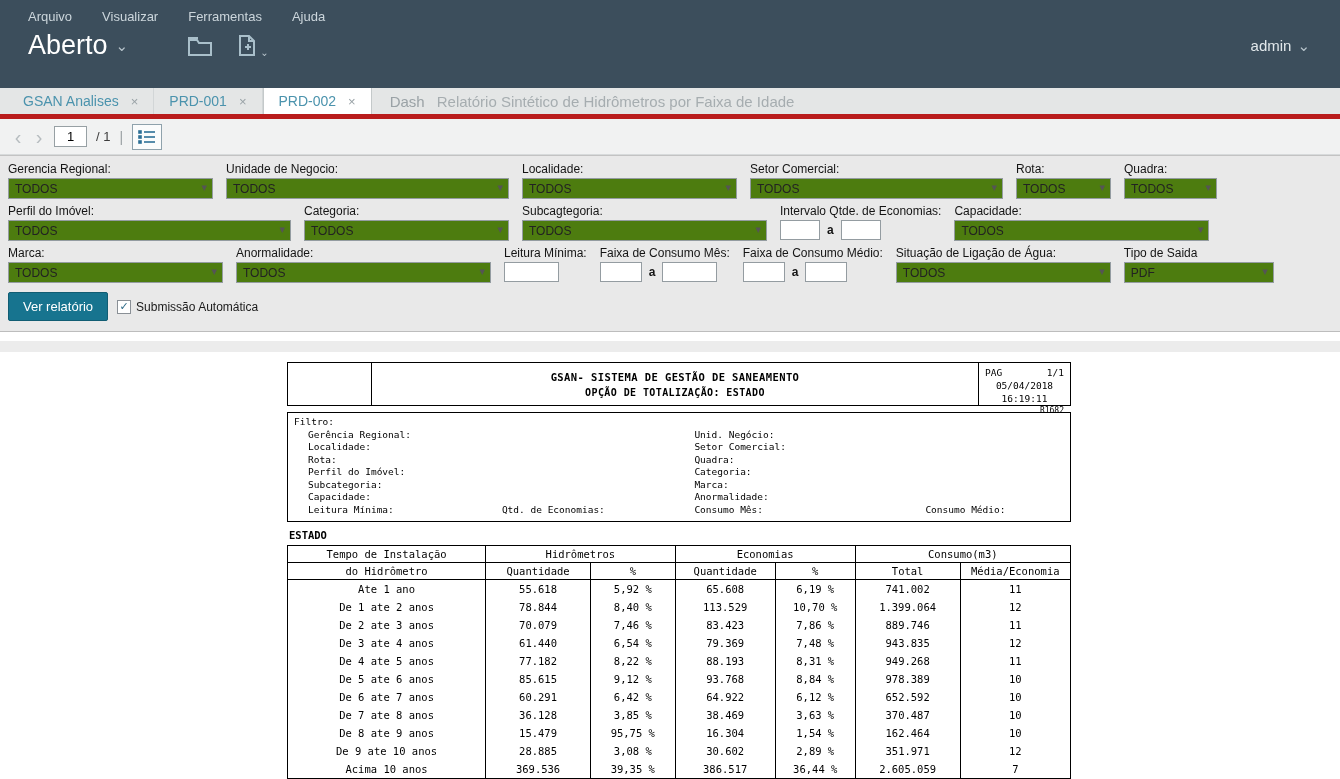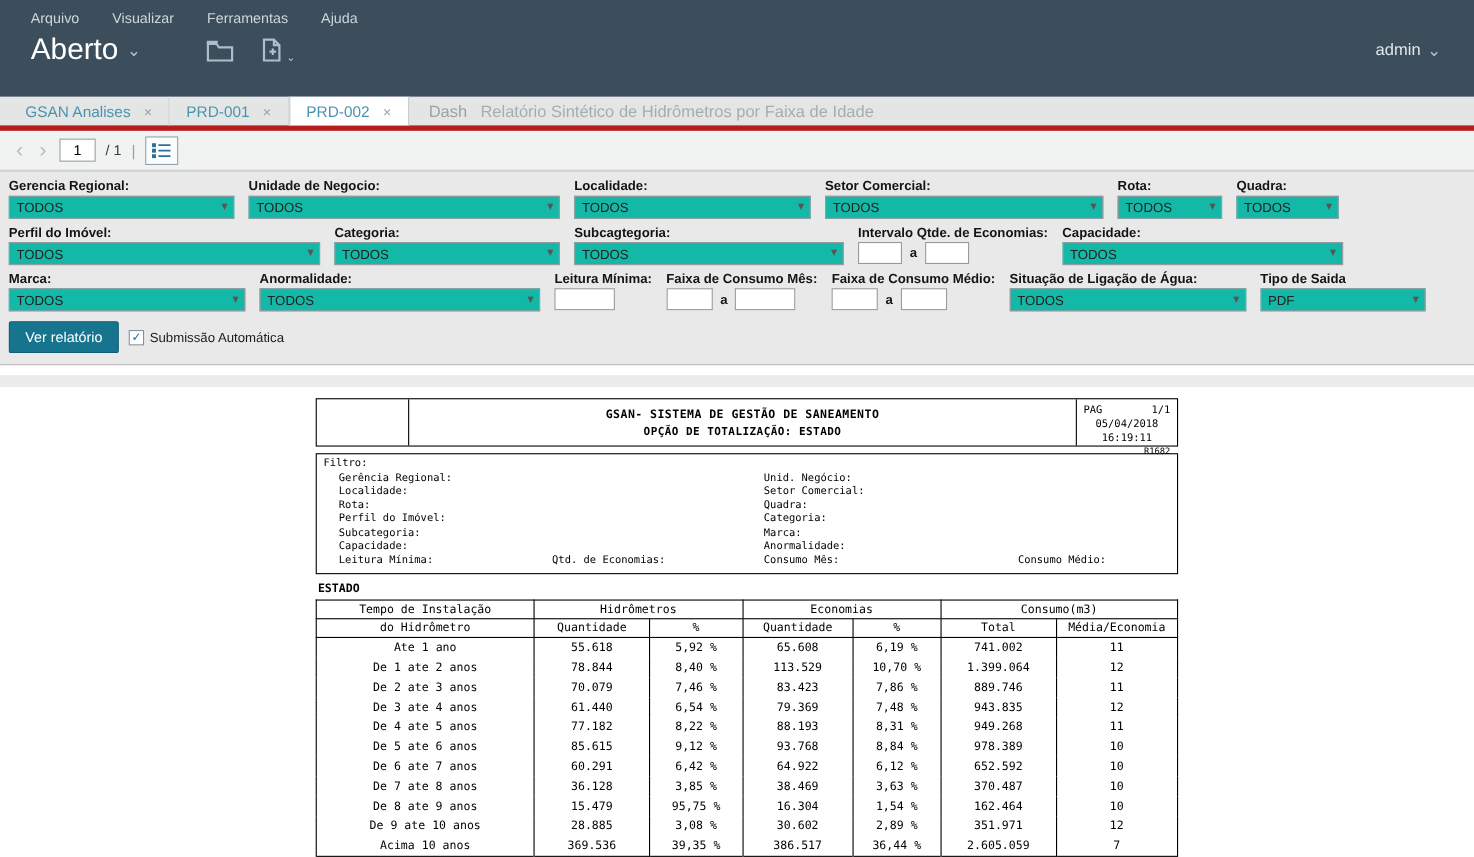--- a/index.html
+++ b/index.html
@@ -38,7 +38,7 @@
   .filters { background:#e9e9e9; border-top:1px solid #c3c3c3; border-bottom:1px solid #bdbdbd; padding:6px 8px 10px 8px; }
   .filter-row { display:flex; gap:13px; margin-bottom:5px; align-items:flex-start; }
   .field { display:flex; flex-direction:column; gap:2px; }
-  .field > label { font-weight:bold; font-size:12px; color:#141414; white-space:nowrap; }
+  .field > label { font-weight:normal; font-size:12px; color:#141414; white-space:nowrap; }
   .select-wrap { position:relative; }
   .select-wrap select { width:100%; height:21px; font-size:12px; font-family:"Liberation Sans",sans-serif;
     border:1px solid #949ca1; background:#14b8a6; color:#222; border-radius:0;

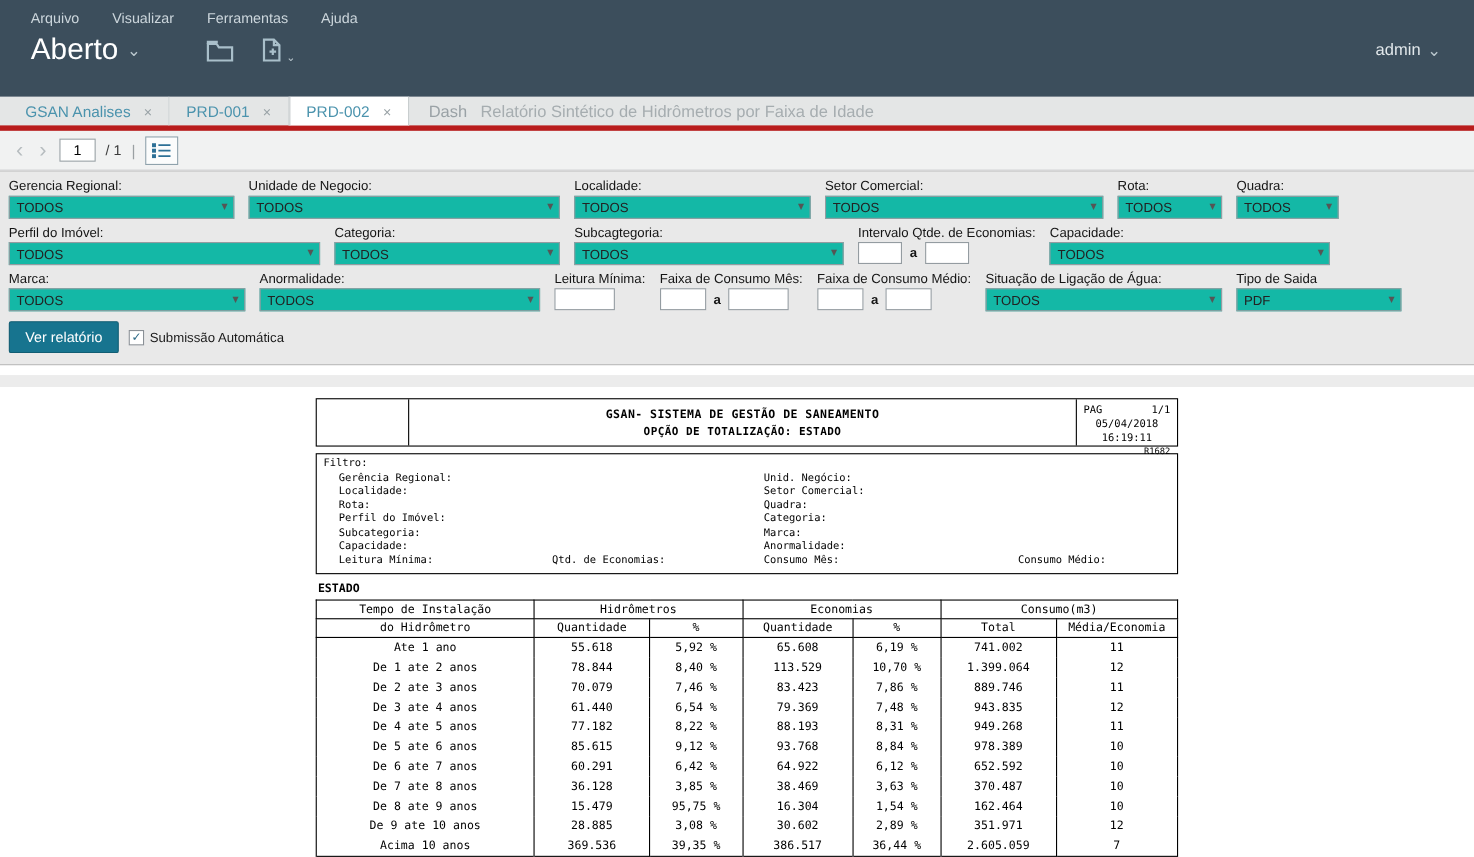--- a/index.html
+++ b/index.html
@@ -41,7 +41,7 @@
   .field > label { font-weight:normal; font-size:12px; color:#141414; white-space:nowrap; }
   .select-wrap { position:relative; }
   .select-wrap select { width:100%; height:21px; font-size:12px; font-family:"Liberation Sans",sans-serif;
-    border:1px solid #949ca1; background:#14b8a6; color:#222; border-radius:0;
+    border:1px solid #949ca1; background:#4d7c0f; color:#222; border-radius:0;
     -webkit-appearance:none; appearance:none; padding:0 20px 0 6px; }
   .select-wrap::after { content:"▾"; position:absolute; right:6px; top:3px; font-size:11px; color:#555; pointer-events:none; }
   .field input[type="text"] { height:20px; border:1px solid #949ca1; background:#fff; font-size:12px; padding:0 4px; }

